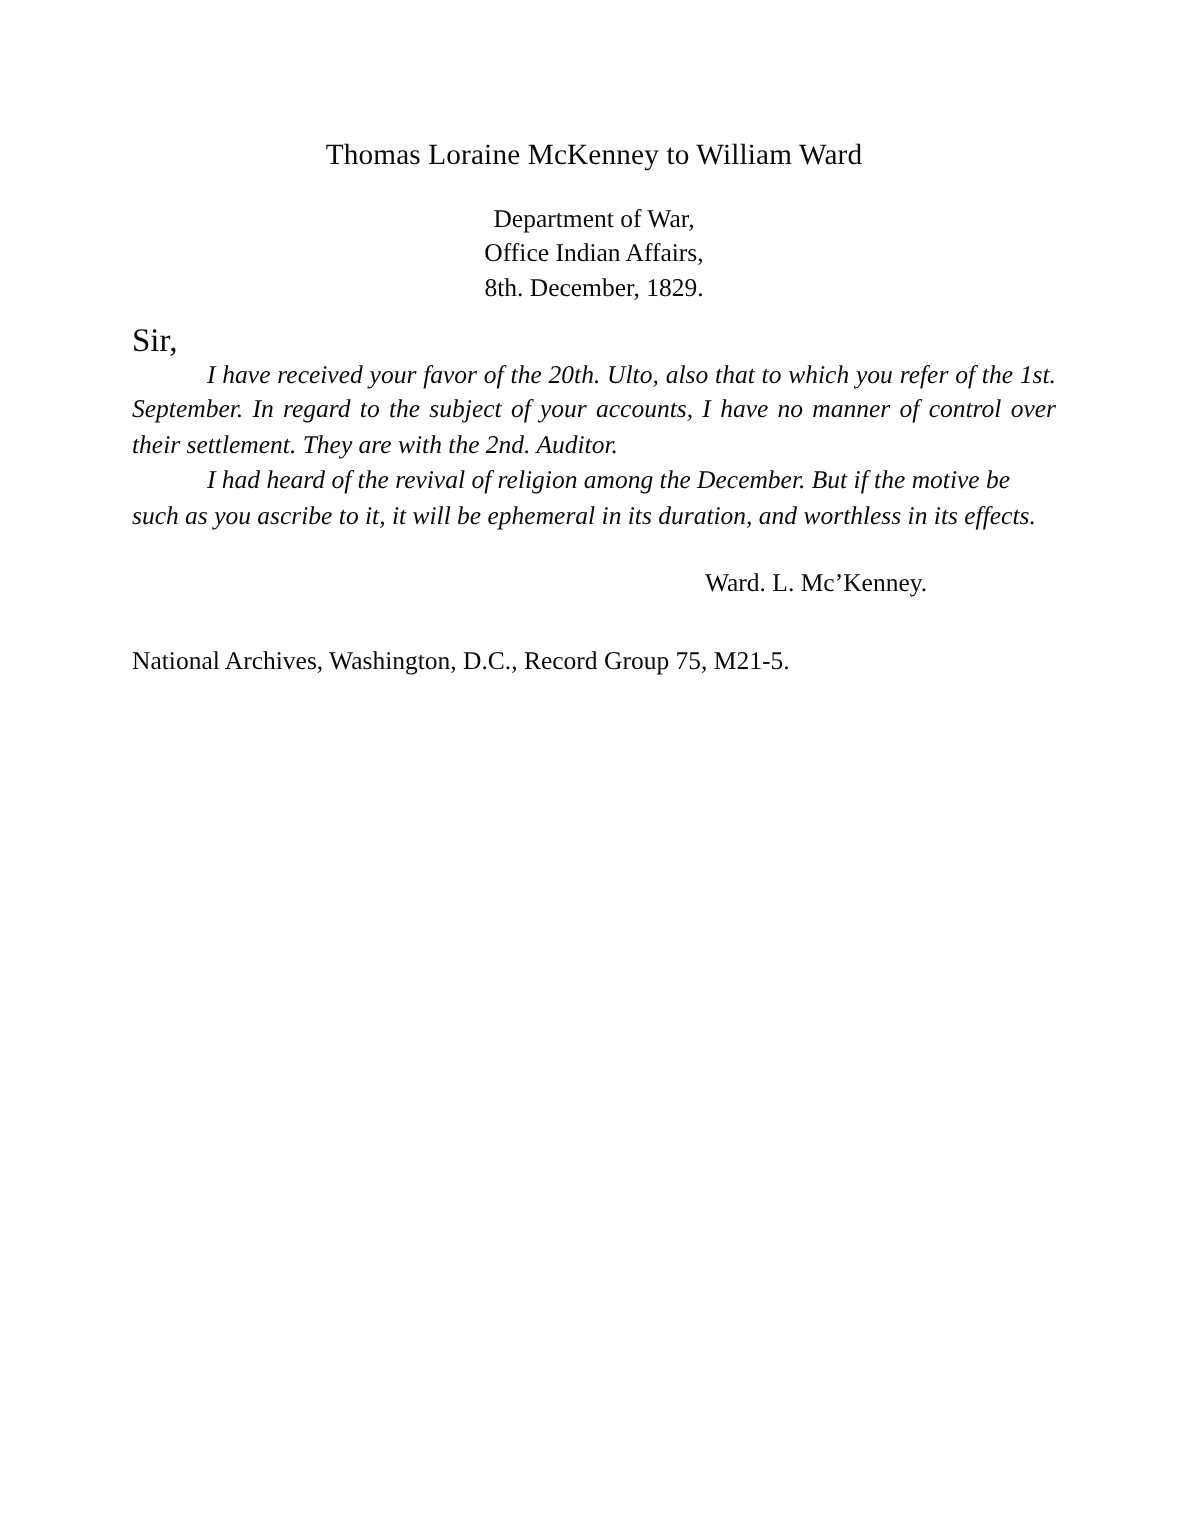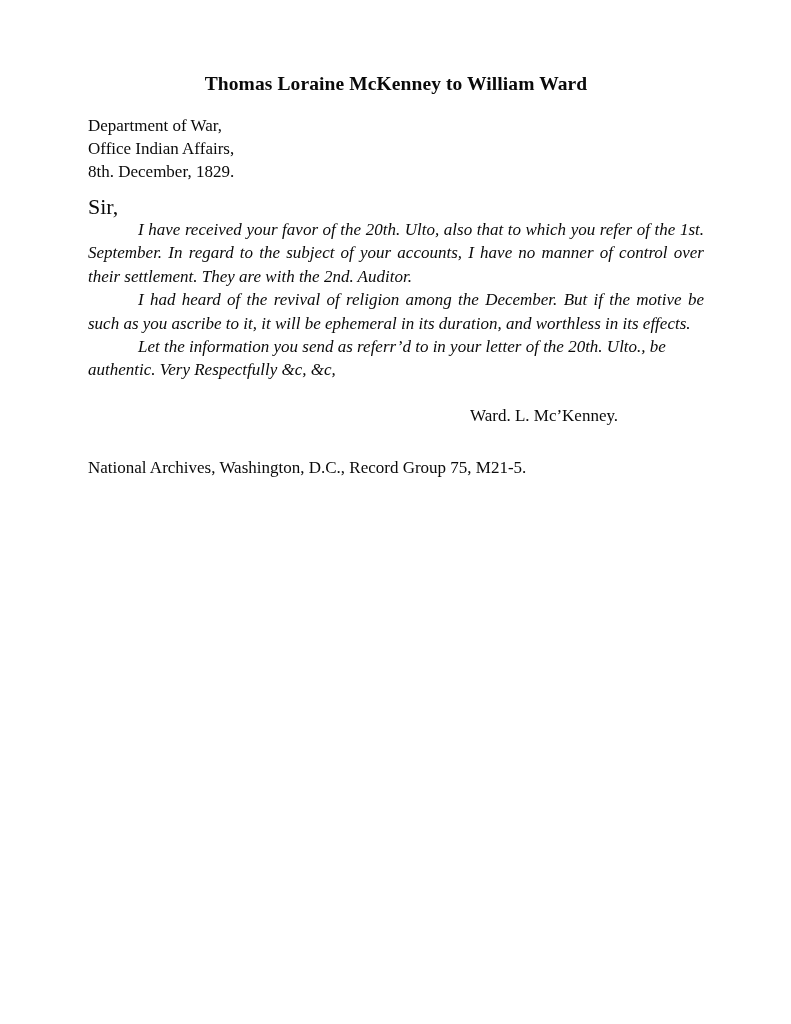--- a/index.html
+++ b/index.html
@@ -38,8 +38,8 @@
     font-size: 19.5px;
     line-height: 24px;
     margin: 0;
-    padding-top: 72px;
-    font-weight: bold;
+    padding-top: 92px;
+    font-weight: normal;
     letter-spacing: 0.1px;
   }
 

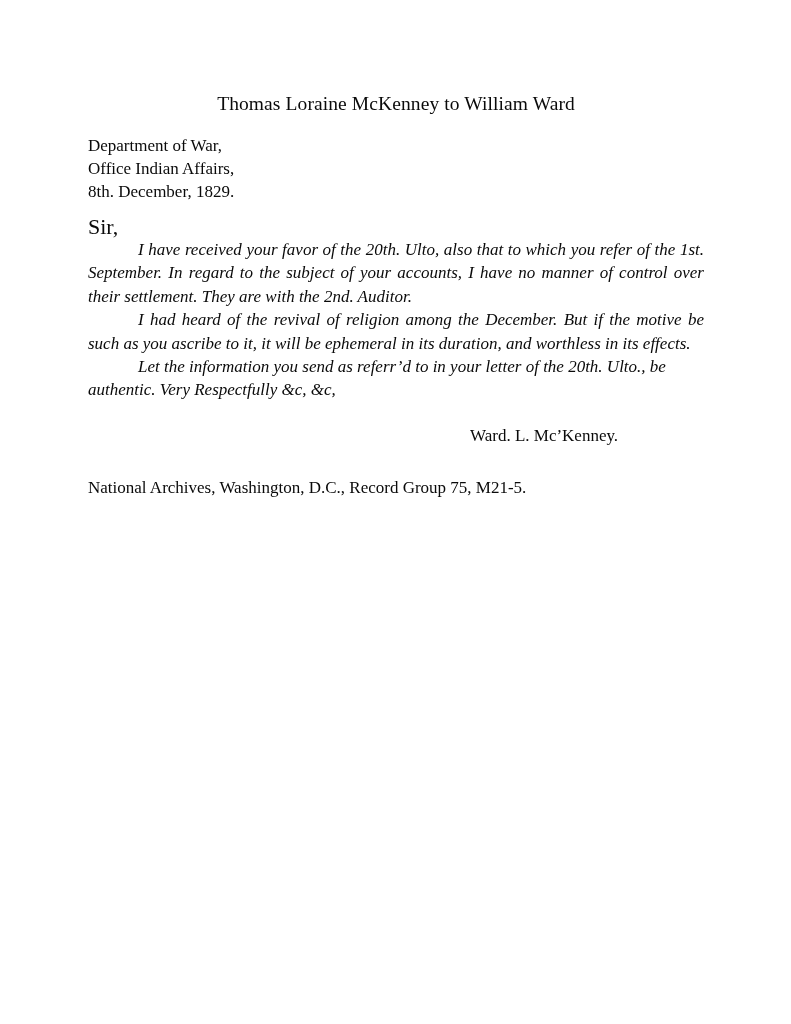--- a/index.html
+++ b/index.html
@@ -45,7 +45,7 @@
 
   .dateline {
     margin-top: 18px;
-    text-align: left;
+    text-align: center;
     font-size: 17px;
     line-height: 23px;
   }

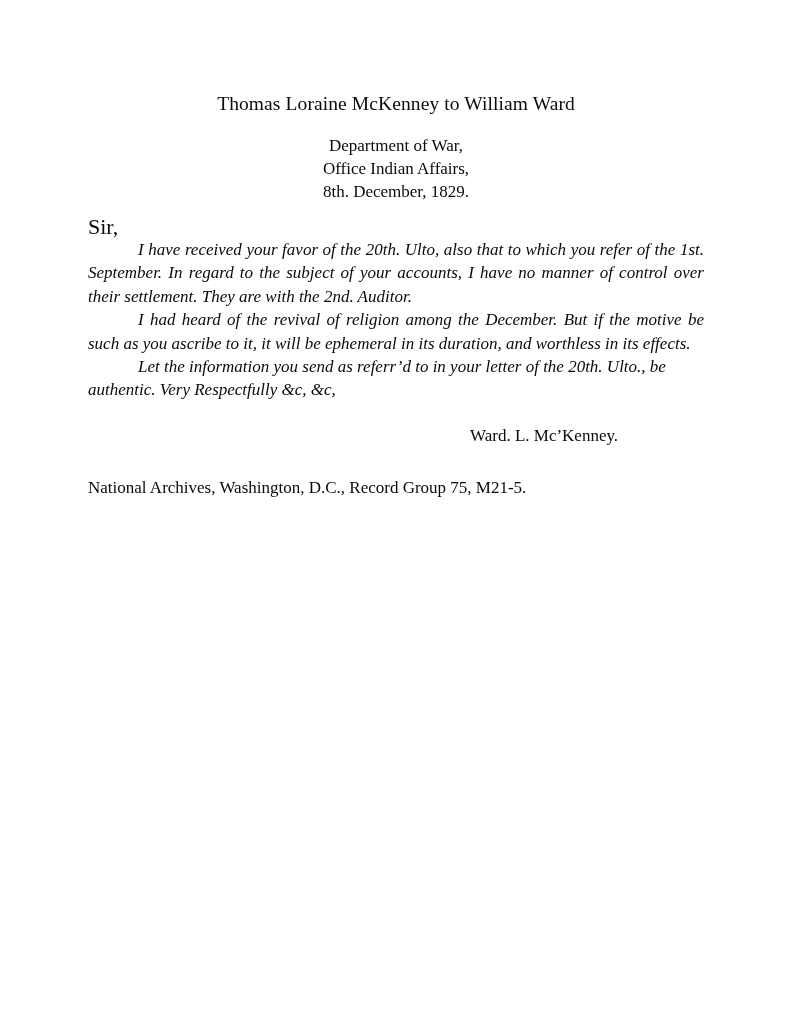--- a/index.html
+++ b/index.html
@@ -112,7 +112,6 @@
     <p class="body-par">I had heard of the revival of religion among the December.  But if the motive be such as you ascribe to it, it will be ephemeral in its duration, and worthless in its effects.</p>
 
 
-    <p class="body-par">Let the information you send as referr’d to in your letter of the 20th. Ulto., be authentic.  Very Respectfully &amp;c, &amp;c,</p>
 
     <div class="signature">Ward. L. Mc’Kenney.</div>
 

